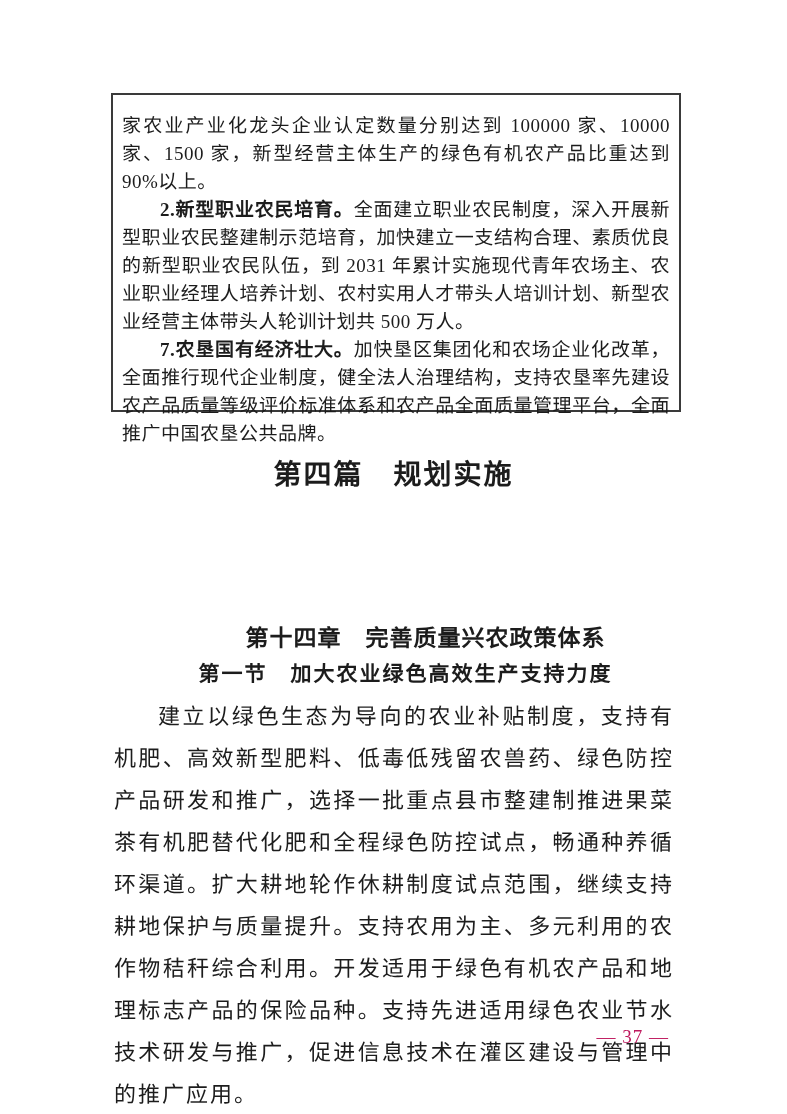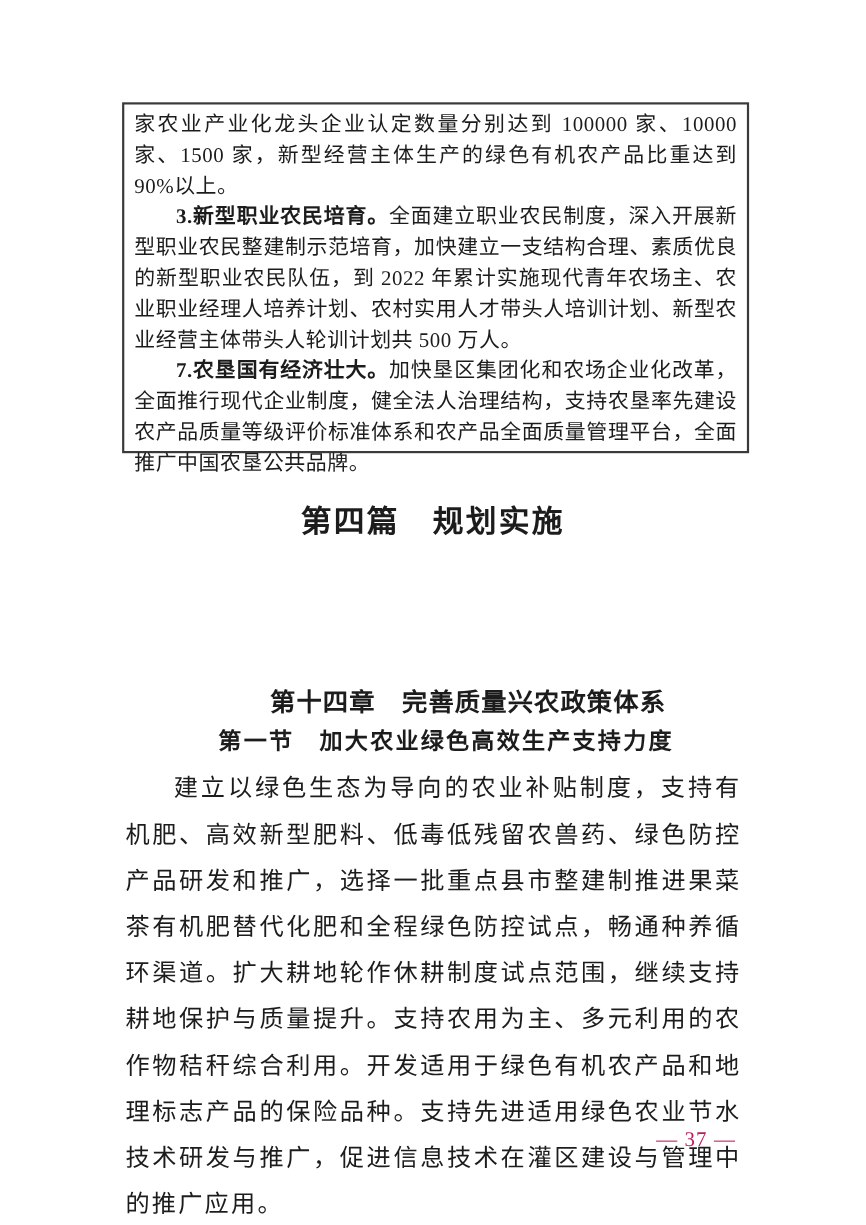--- a/index.html
+++ b/index.html
@@ -26,7 +26,7 @@
     width: 570px;
     height: 319px;
     border: 2px solid #3a3a3a;
-    padding: 5px 9px 0 9px;
+    padding: 17px 9px 0 9px;
     font-size: 19px;
     line-height: 28px;
     letter-spacing: 0.5px;

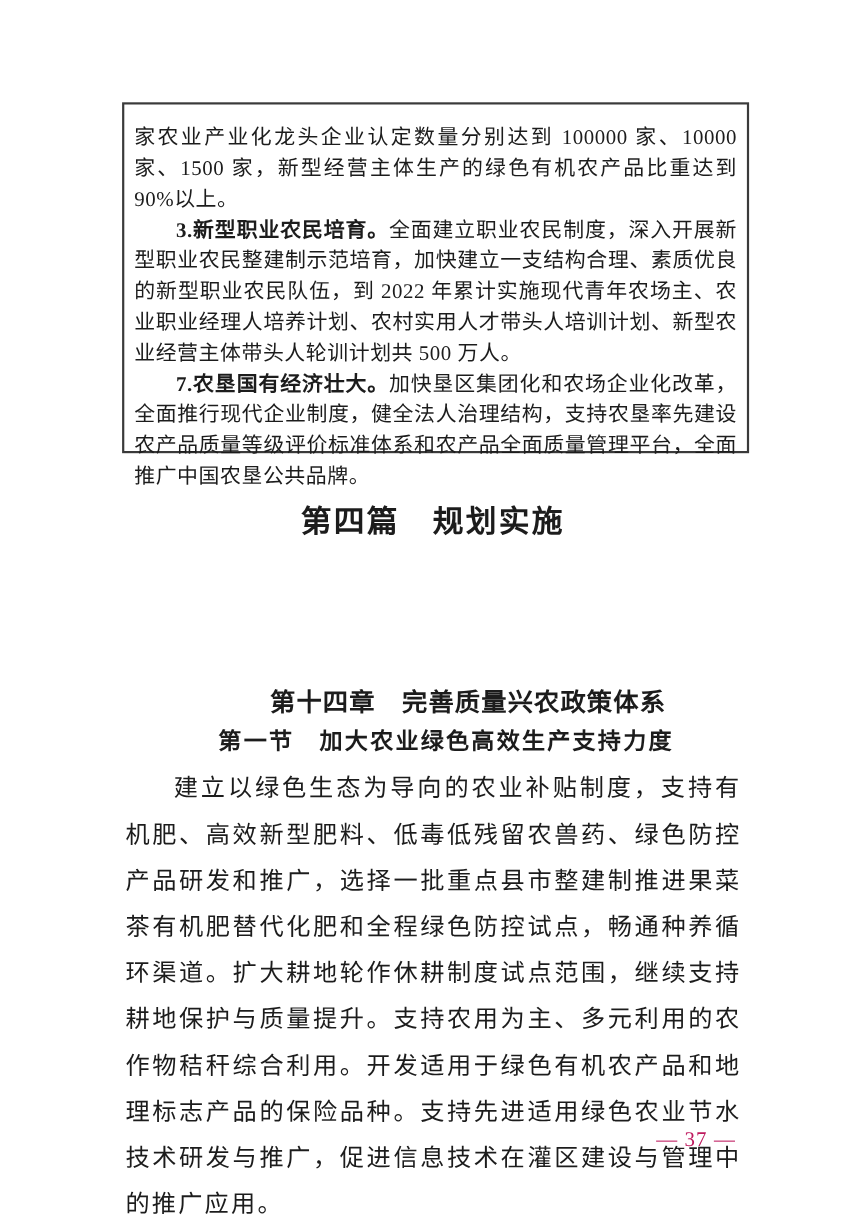--- a/index.html
+++ b/index.html
@@ -116,7 +116,7 @@
 
   <div class="notice-box">
     <p class="continuation"><span>家农业产业化龙头企业认定数量分别达到 100000 家、10000 家、1500 家，新型经营主体生产的绿色有机农产品比重达到 90%以上。</span></p>
-    <p><span class="lead">3.新型职业农民培育。</span><span>全面建立职业农民制度，深入开展新型职业农民整建制示范培育，加快建立一支结构合理、素质优良的新型职业农民队伍，到 2022 年累计实施现代青年农场主、农业职业经理人培养计划、农村实用人才带头人培训计划、新型农业经营主体带头人轮训计划共 500 万人。</span></p>
+    <p><span class="lead">2.新型职业农民培育。</span><span>全面建立职业农民制度，深入开展新型职业农民整建制示范培育，加快建立一支结构合理、素质优良的新型职业农民队伍，到 2022 年累计实施现代青年农场主、农业职业经理人培养计划、农村实用人才带头人培训计划、新型农业经营主体带头人轮训计划共 500 万人。</span></p>
     <p><span class="lead">7.农垦国有经济壮大。</span><span>加快垦区集团化和农场企业化改革，全面推行现代企业制度，健全法人治理结构，支持农垦率先建设农产品质量等级评价标准体系和农产品全面质量管理平台，全面推广中国农垦公共品牌。</span></p>
   </div>
 

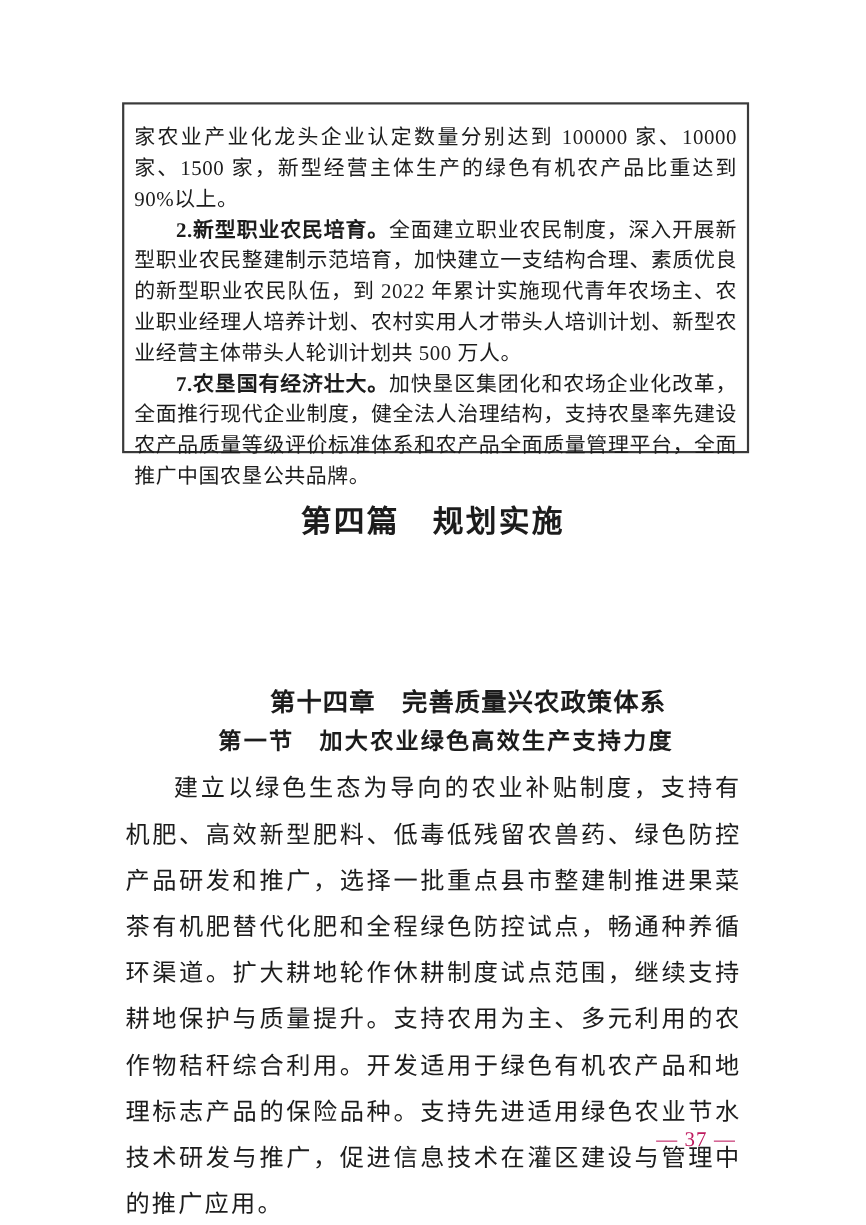--- a/index.html
+++ b/index.html
@@ -116,7 +116,7 @@
 
   <div class="notice-box">
     <p class="continuation"><span>家农业产业化龙头企业认定数量分别达到 100000 家、10000 家、1500 家，新型经营主体生产的绿色有机农产品比重达到 90%以上。</span></p>
-    <p><span class="lead">2.新型职业农民培育。</span><span>全面建立职业农民制度，深入开展新型职业农民整建制示范培育，加快建立一支结构合理、素质优良的新型职业农民队伍，到 2022 年累计实施现代青年农场主、农业职业经理人培养计划、农村实用人才带头人培训计划、新型农业经营主体带头人轮训计划共 500 万人。</span></p>
+    <p><span class="lead">2.新型职业农民培育。</span><span>全面建立职业农民制度，深入开展新型职业农民整建制示范培育，加快建立一支结构合理、素质优良的新型职业农民队伍，到 2031 年累计实施现代青年农场主、农业职业经理人培养计划、农村实用人才带头人培训计划、新型农业经营主体带头人轮训计划共 500 万人。</span></p>
     <p><span class="lead">7.农垦国有经济壮大。</span><span>加快垦区集团化和农场企业化改革，全面推行现代企业制度，健全法人治理结构，支持农垦率先建设农产品质量等级评价标准体系和农产品全面质量管理平台，全面推广中国农垦公共品牌。</span></p>
   </div>
 

